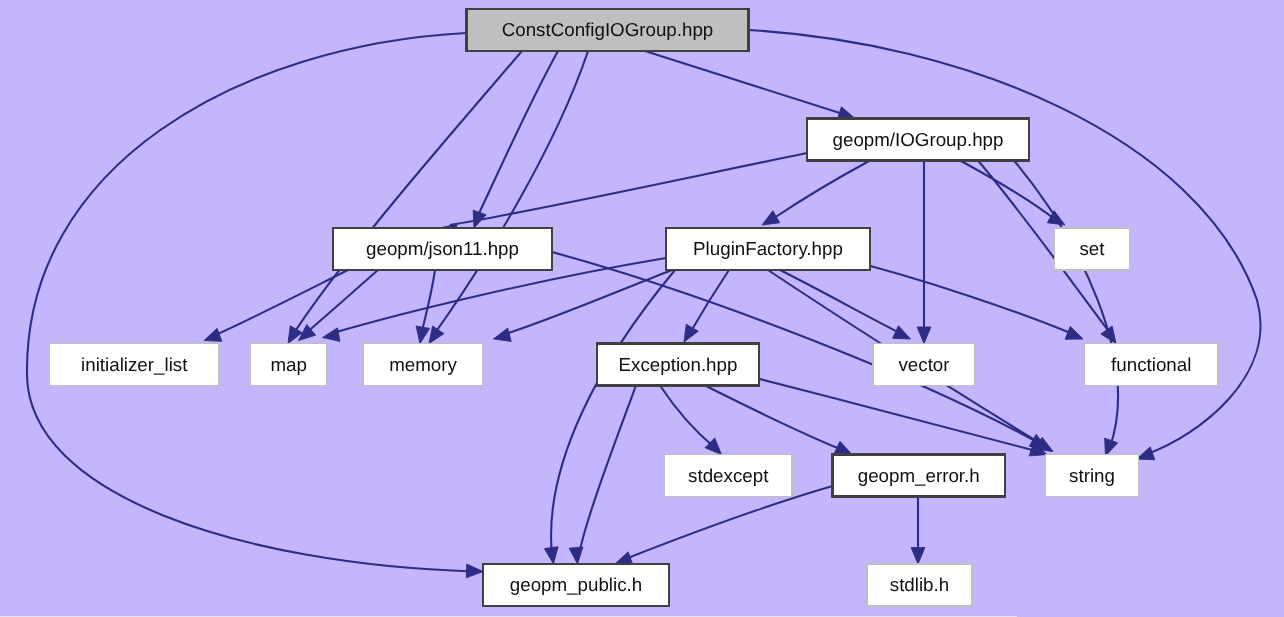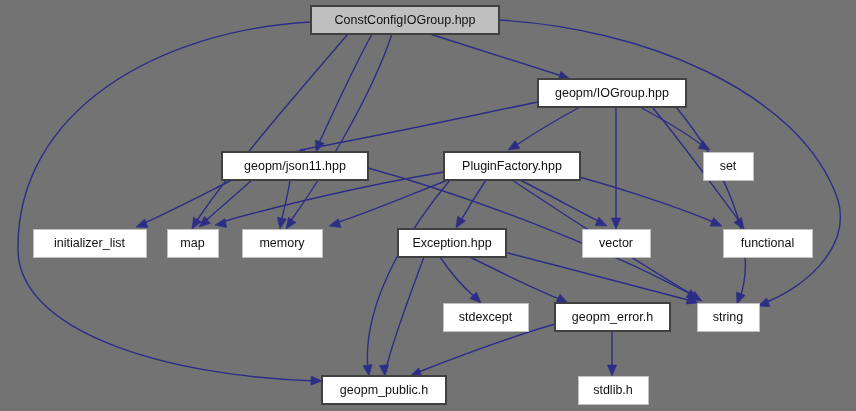--- a/index.html
+++ b/index.html
@@ -11,7 +11,7 @@
     position: relative;
     width: 856px;
     height: 411px;
-    background: #737373;
+    background: #c4b5fd;
     font-family: "Liberation Sans", sans-serif;
     overflow: hidden;
   }

